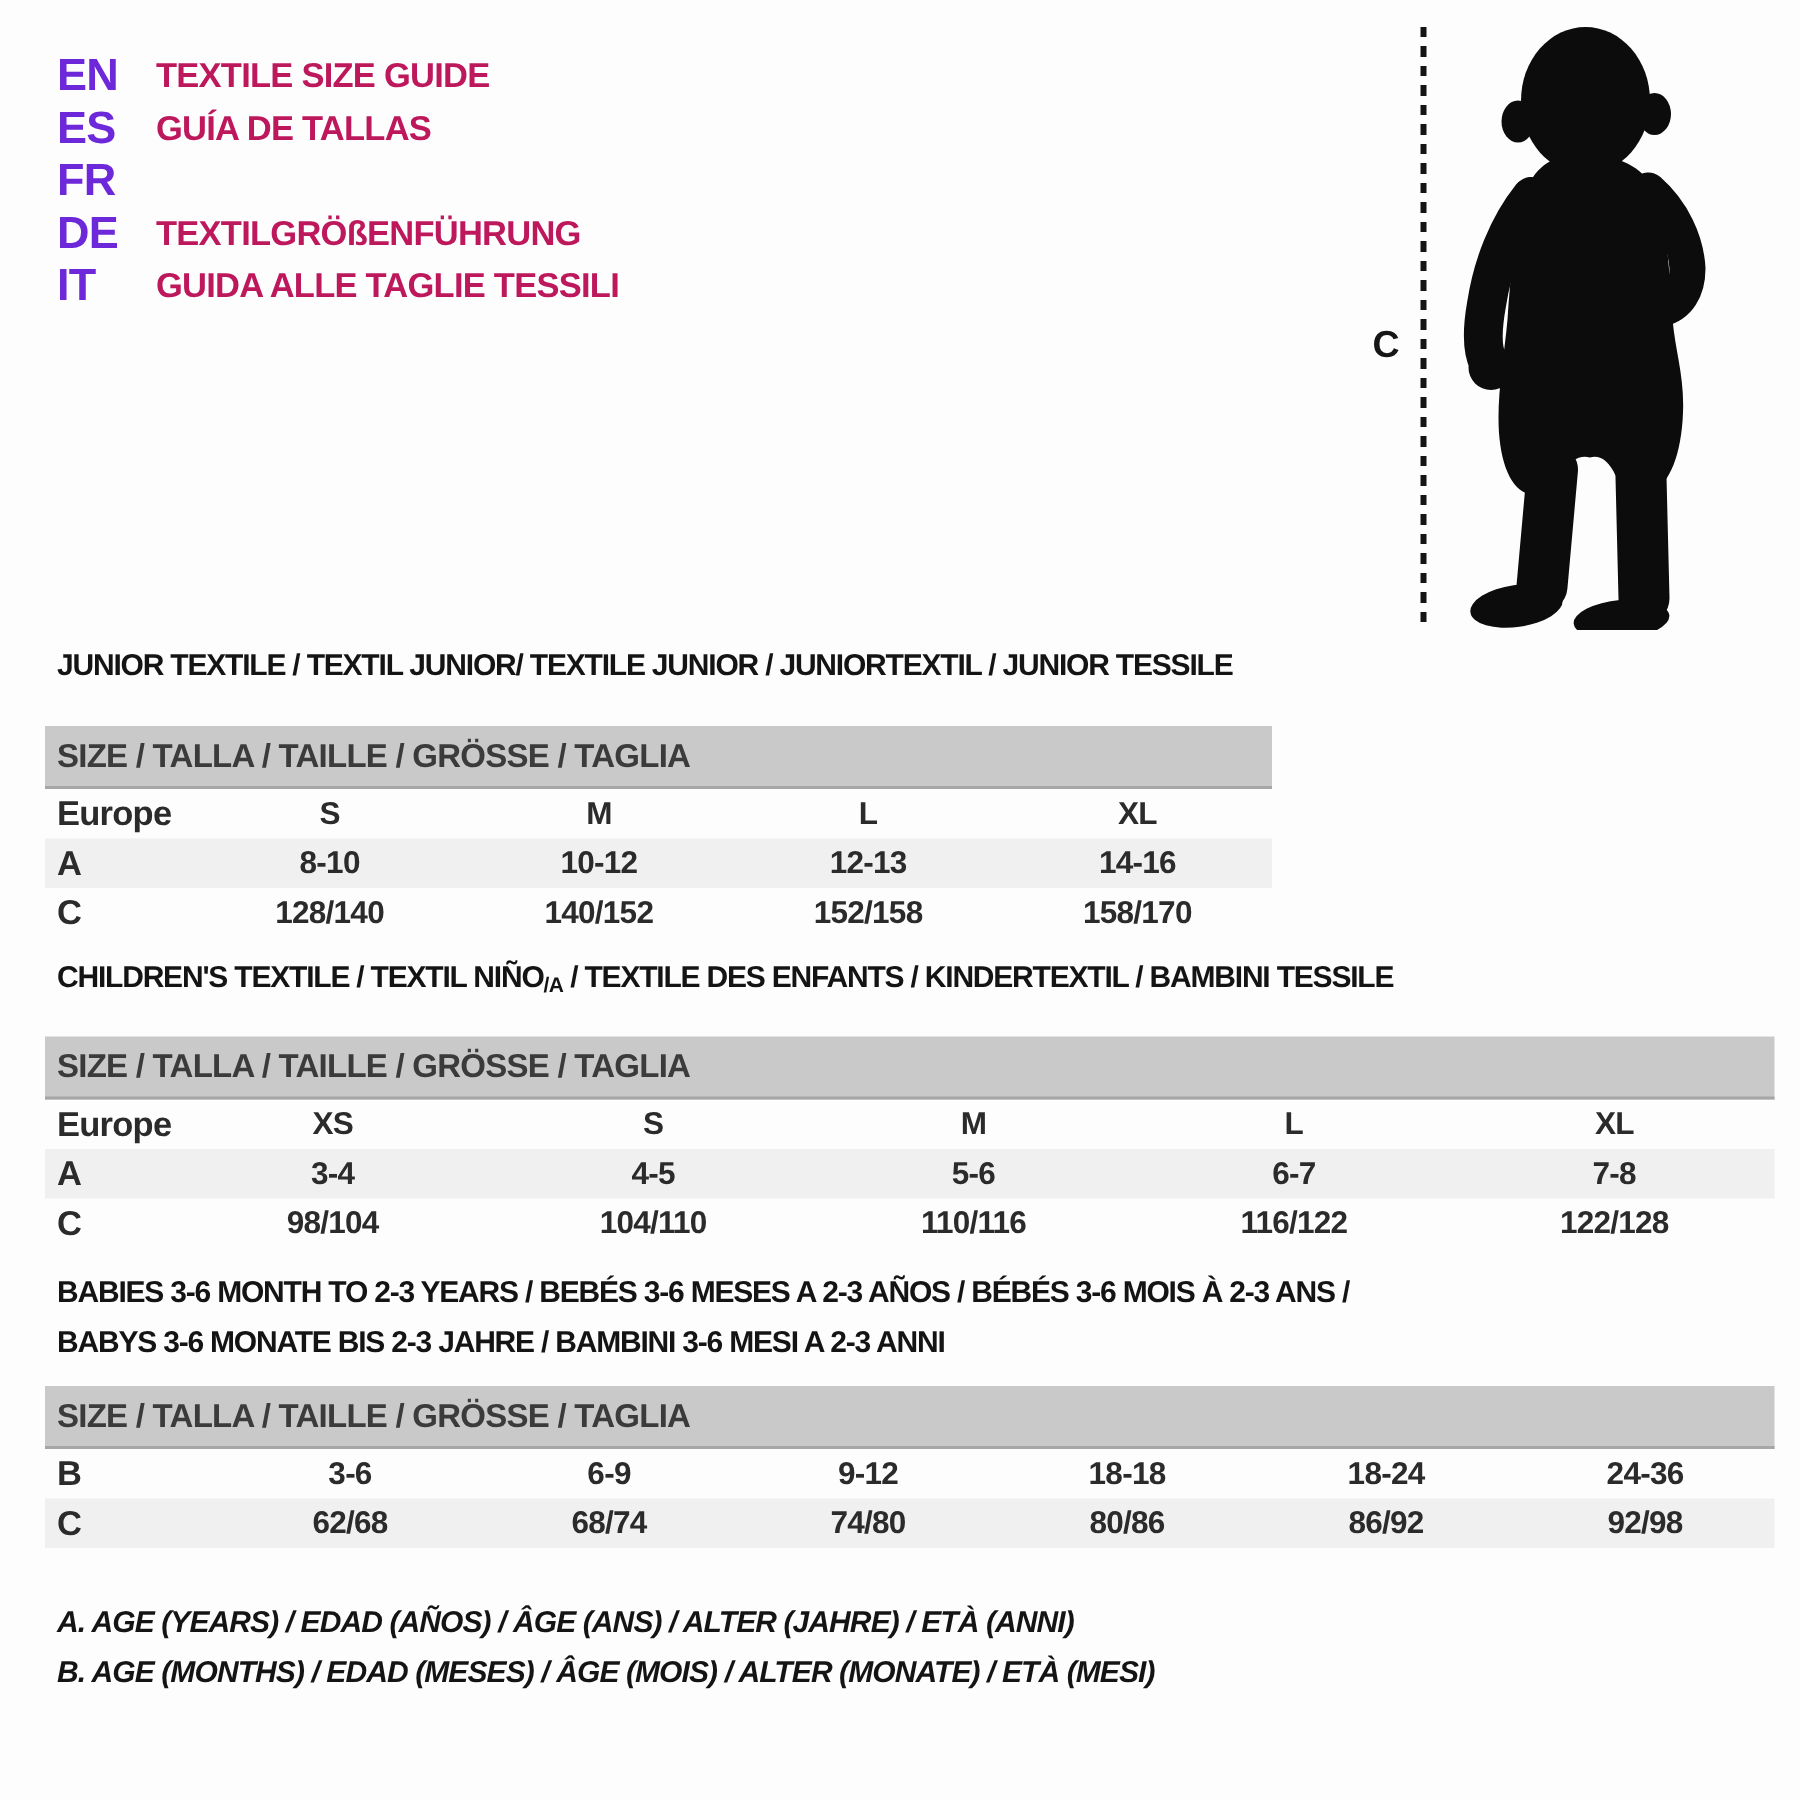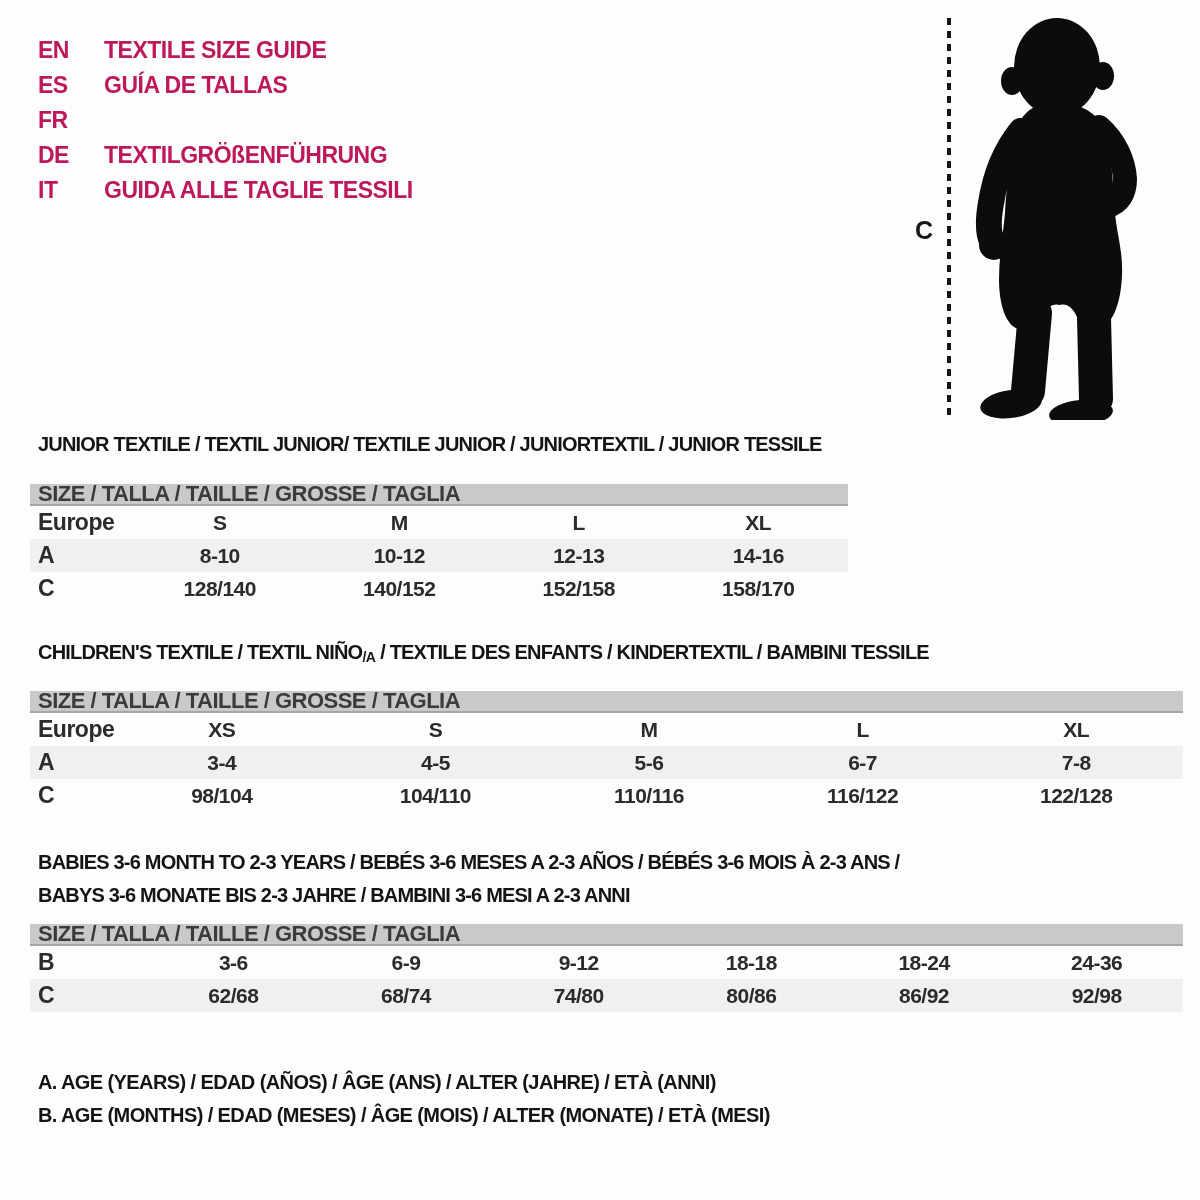--- a/index.html
+++ b/index.html
@@ -14,7 +14,7 @@
   
   .lang-block { position:absolute; left:38px; top:33px; }
   .lang-row { display:flex; height:35px; align-items:center; }
-  .lang-code { width:66px; font-size:23px; font-weight:700; color:#be185d; }
+  .lang-code { width:66px; font-size:30px; font-weight:700; color:#6d28d9; }
   .lang-title { font-size:23px; font-weight:700; color:#be185d; white-space:nowrap; }
 
   

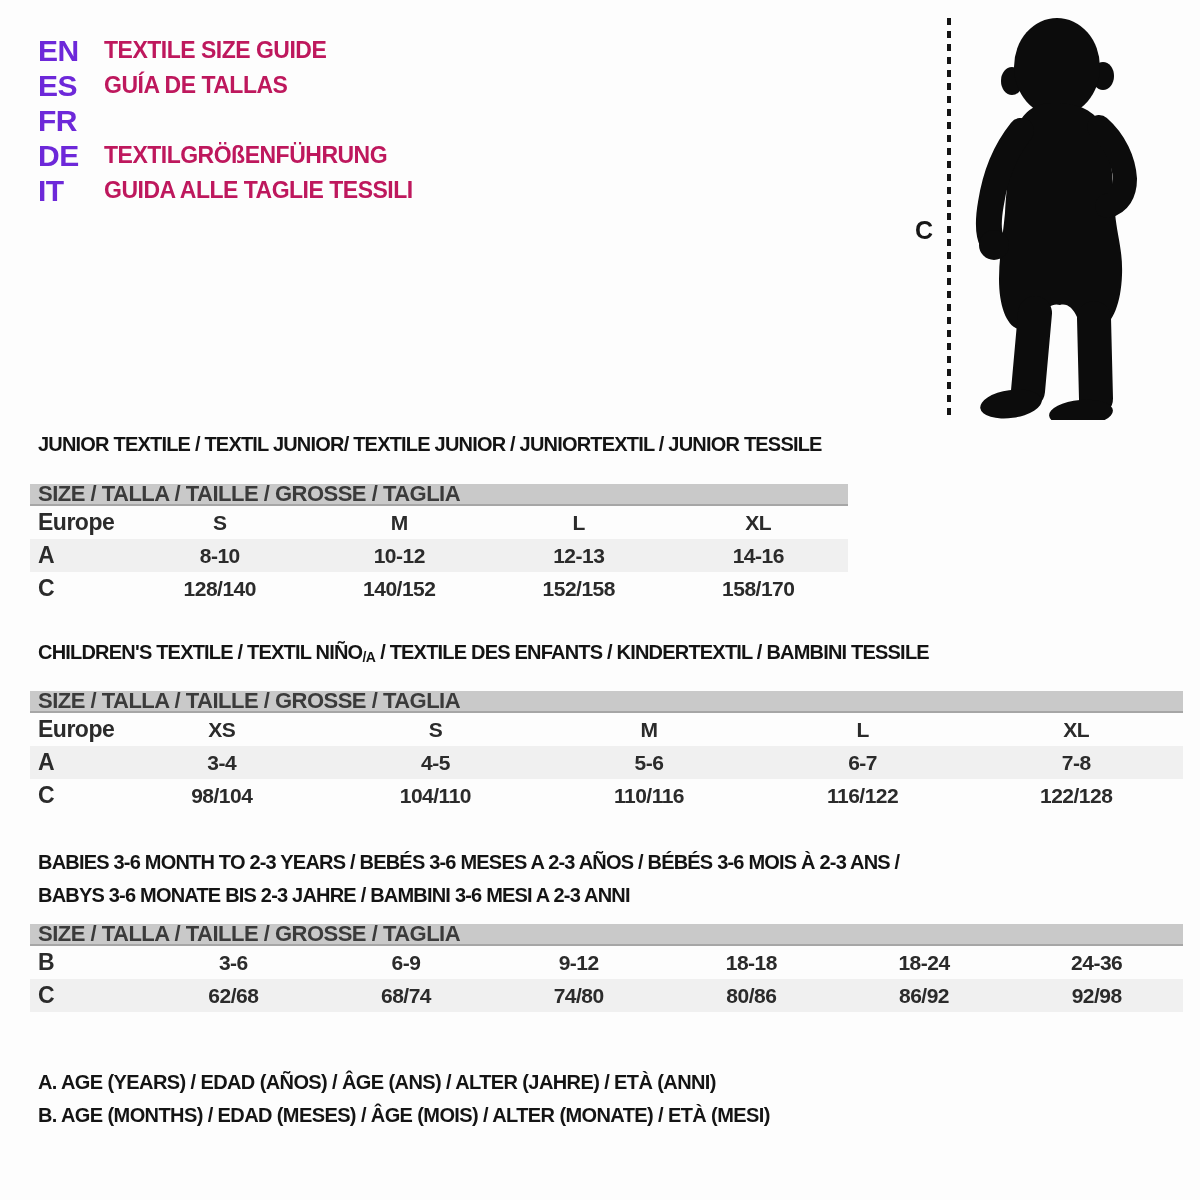--- a/index.html
+++ b/index.html
@@ -46,7 +46,7 @@
   #babies-table { top:924px; width:1153px; }
 
   .size-header {
-    height:22px; background:#c9c9c9; border-bottom:2px solid #a6a6a6;
+    height:42px; background:#c9c9c9; border-bottom:2px solid #a6a6a6;
     display:flex; align-items:center; padding-left:8px;
     font-size:22px; font-weight:700; color:#3b3b3b;
     letter-spacing:-0.5px; white-space:nowrap; overflow:hidden;

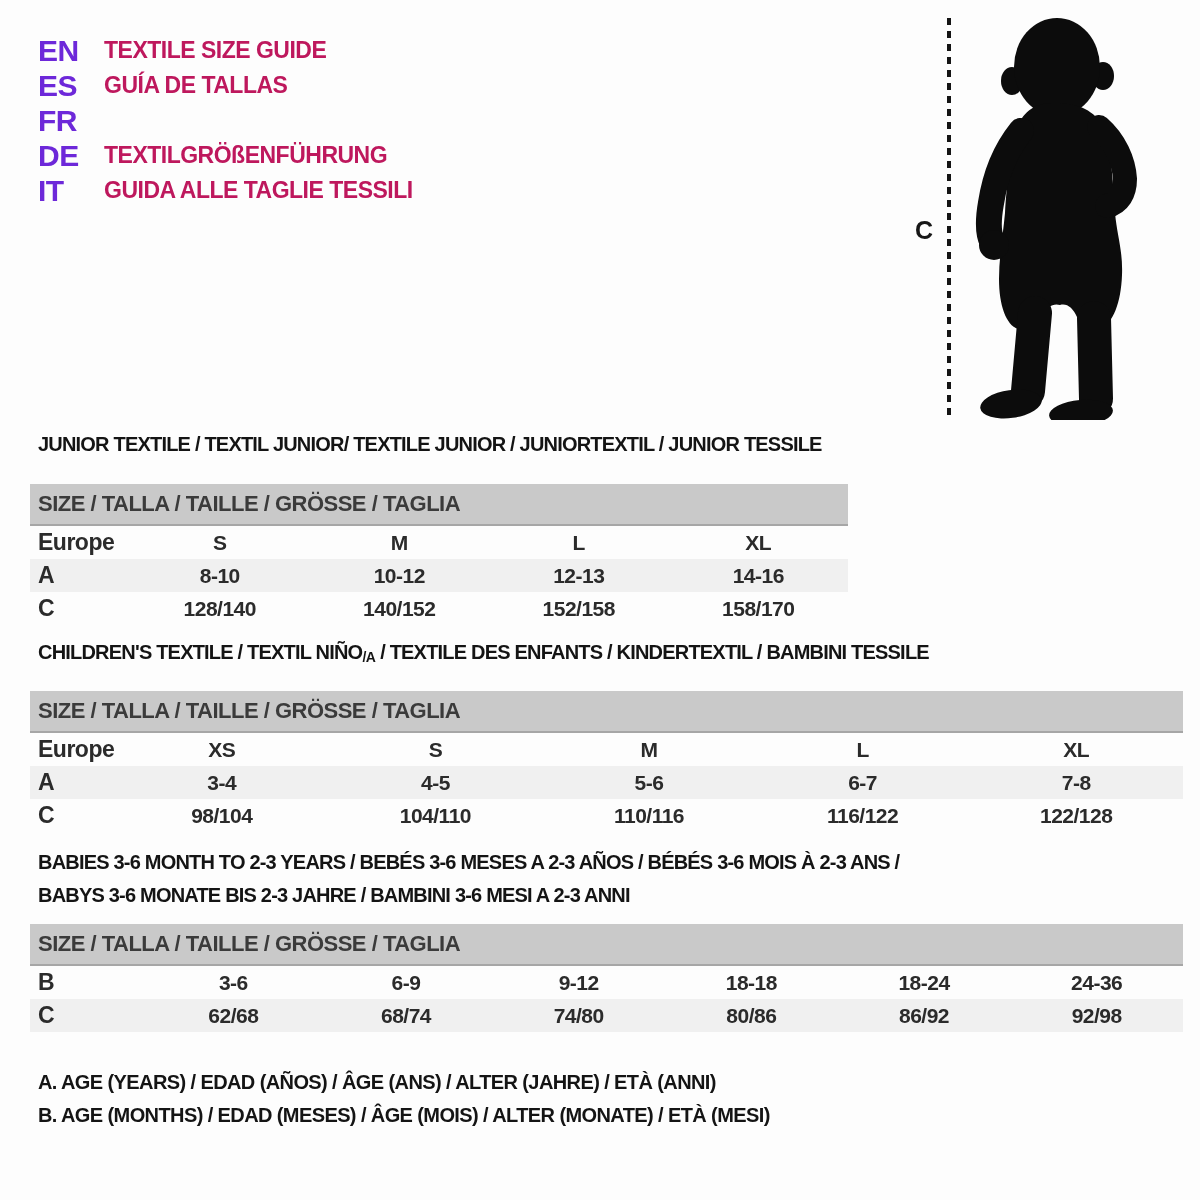--- a/index.html
+++ b/index.html
@@ -68,7 +68,7 @@
   .footnote {
     height:33px; display:flex; align-items:center;
     font-size:20px; font-weight:700; color:#141414;
-    letter-spacing:-0.6px; white-space:nowrap;
+    letter-spacing:-0.6px; white-space:nowrap;font-style:italic;
   }
 </style>
 </head>

